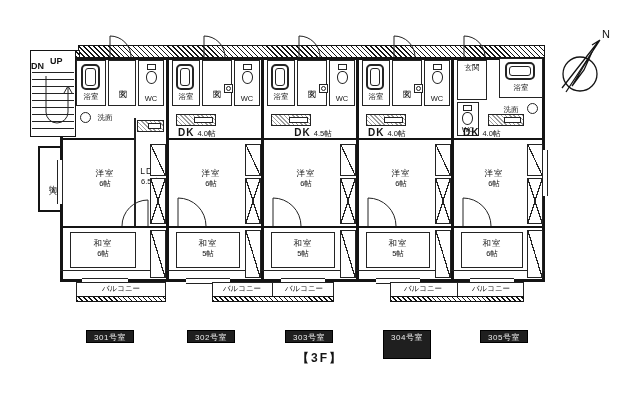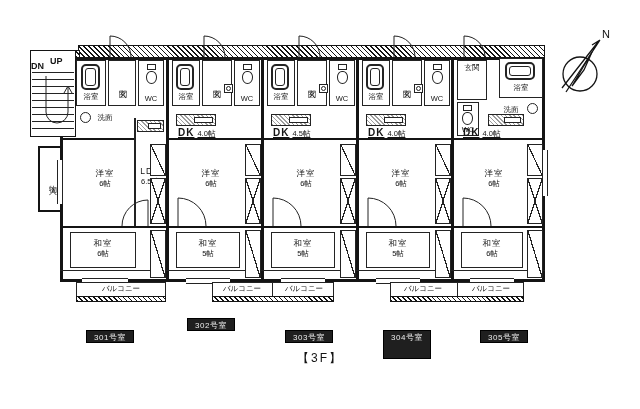--- a/index.html
+++ b/index.html
@@ -32,7 +32,7 @@
   .rlbl{font-size:8.5px;line-height:1.25;text-align:center;color:#141414;letter-spacing:1px;}
   .rlbl .sz{font-size:7.5px;letter-spacing:0;}
   .vert{writing-mode:vertical-rl;text-orientation:upright;font-size:8px;letter-spacing:1px;text-align:center;color:#141414;}
-  .dkrow{font-size:10px;font-weight:bold;color:#141414;letter-spacing:1px;text-decoration:underline;}
+  .dkrow{font-size:10px;font-weight:bold;color:#141414;letter-spacing:1px;}
   .dkrow .sz{font-size:7.5px;font-weight:normal;letter-spacing:0;margin-left:3px;}
   .plate{background:#1f1f1f;color:#ececec;text-align:center;font-size:8px;line-height:13px;letter-spacing:.5px;border:1px solid #000;}
   .floor{font-size:12px;font-weight:normal;text-align:center;letter-spacing:2px;color:#141414;}

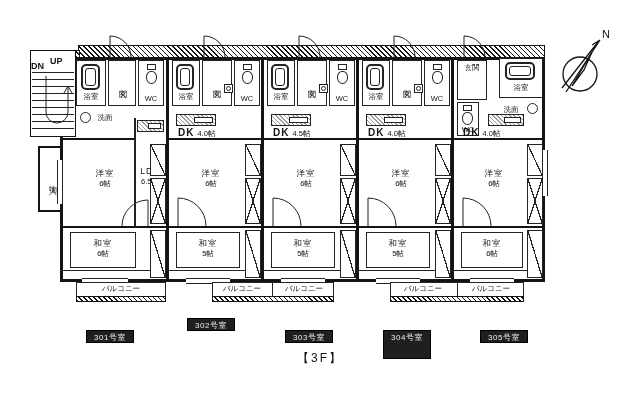--- a/index.html
+++ b/index.html
@@ -145,7 +145,7 @@
   <div class="abs kitchen" style="left:271px;top:114px;width:40px;height:12px;">
       <div class="sink"></div>
     </div>
-  <div class="abs dkrow" style="left:273px;top:127px;width:80px;"><span>DK</span><span class="sz">4.5帖</span></div>
+  <div class="abs dkrow" style="left:273px;top:127px;width:80px;text-align:center;"><span>DK</span><span class="sz">4.5帖</span></div>
   <div class="abs rlbl" style="left:277px;top:168px;width:58px;">
     <div>洋室</div>
     <div class="sz">6帖</div>

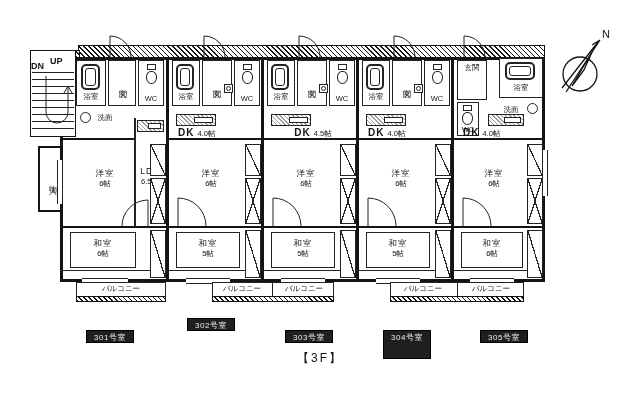--- a/index.html
+++ b/index.html
@@ -261,7 +261,7 @@
   </svg>
 
   <div class="abs plate" style="left:86px;top:330px;width:48px;height:13px;">301号室</div>
-  <div class="abs plate" style="left:187px;top:318px;width:48px;height:13px;">302号室</div>
+  <div class="abs plate" style="left:187px;top:330px;width:48px;height:13px;">302号室</div>
   <div class="abs plate" style="left:285px;top:330px;width:48px;height:13px;">303号室</div>
   <div class="abs plate" style="left:383px;top:330px;width:48px;height:29px;">304号室</div>
   <div class="abs plate" style="left:480px;top:330px;width:48px;height:13px;">305号室</div>

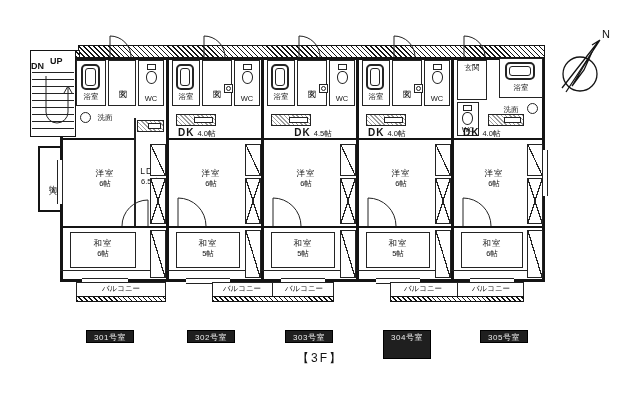--- a/index.html
+++ b/index.html
@@ -35,7 +35,7 @@
   .dkrow{font-size:10px;font-weight:bold;color:#141414;letter-spacing:1px;}
   .dkrow .sz{font-size:7.5px;font-weight:normal;letter-spacing:0;margin-left:3px;}
   .plate{background:#1f1f1f;color:#ececec;text-align:center;font-size:8px;line-height:13px;letter-spacing:.5px;border:1px solid #000;}
-  .floor{font-size:12px;font-weight:normal;text-align:center;letter-spacing:2px;color:#141414;}
+  .floor{font-size:12px;font-weight:bold;text-align:center;letter-spacing:2px;color:#141414;}
   .updn{font-size:9px;font-weight:bold;color:#141414;}
   svg{position:absolute;left:0;top:0;}
 </style>

